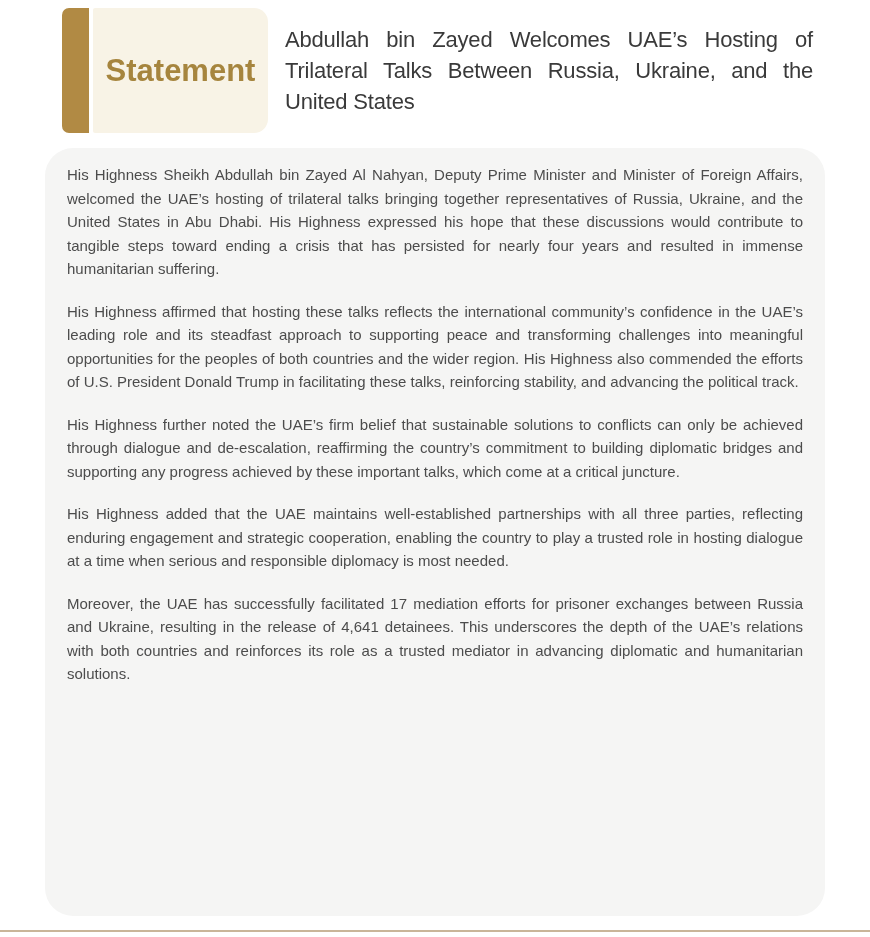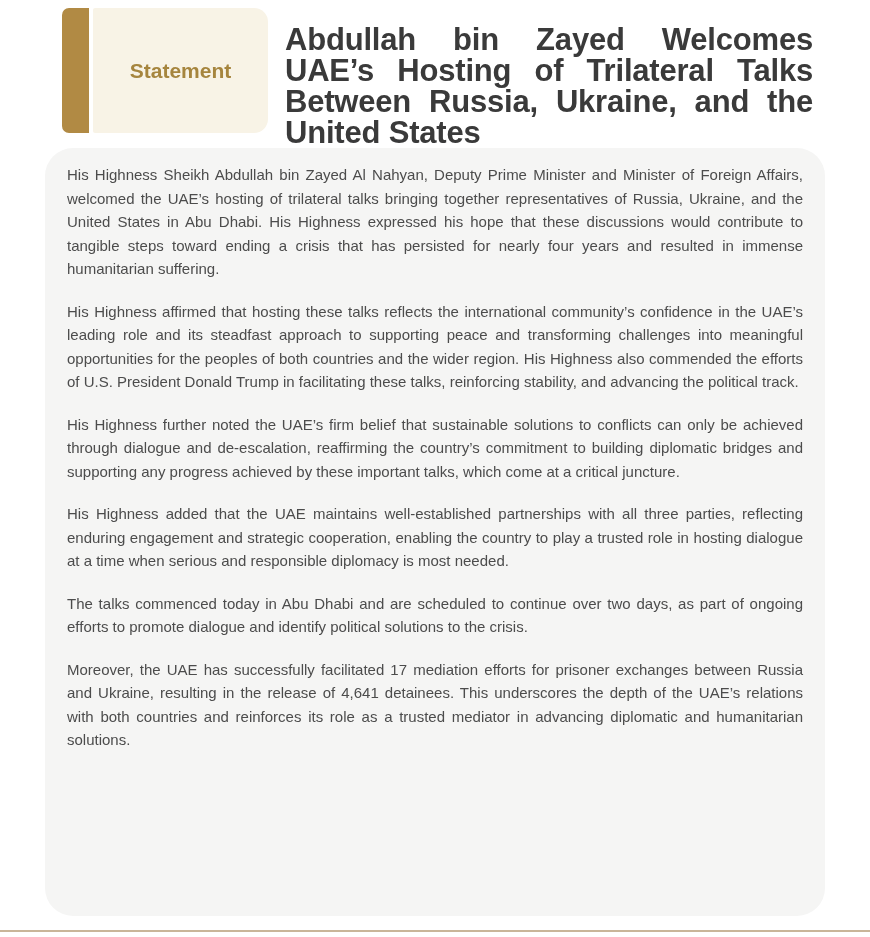--- a/index.html
+++ b/index.html
@@ -66,9 +66,9 @@
     left: 285px;
     top: 24px;
     width: 528px;
-    font-size: 31px;
+    font-size: 22px;
     line-height: 31px;
-    font-weight: bold;
+    font-weight: normal;
     color: var(--title_text);
     text-align: justify;
     text-justify: inter-word;

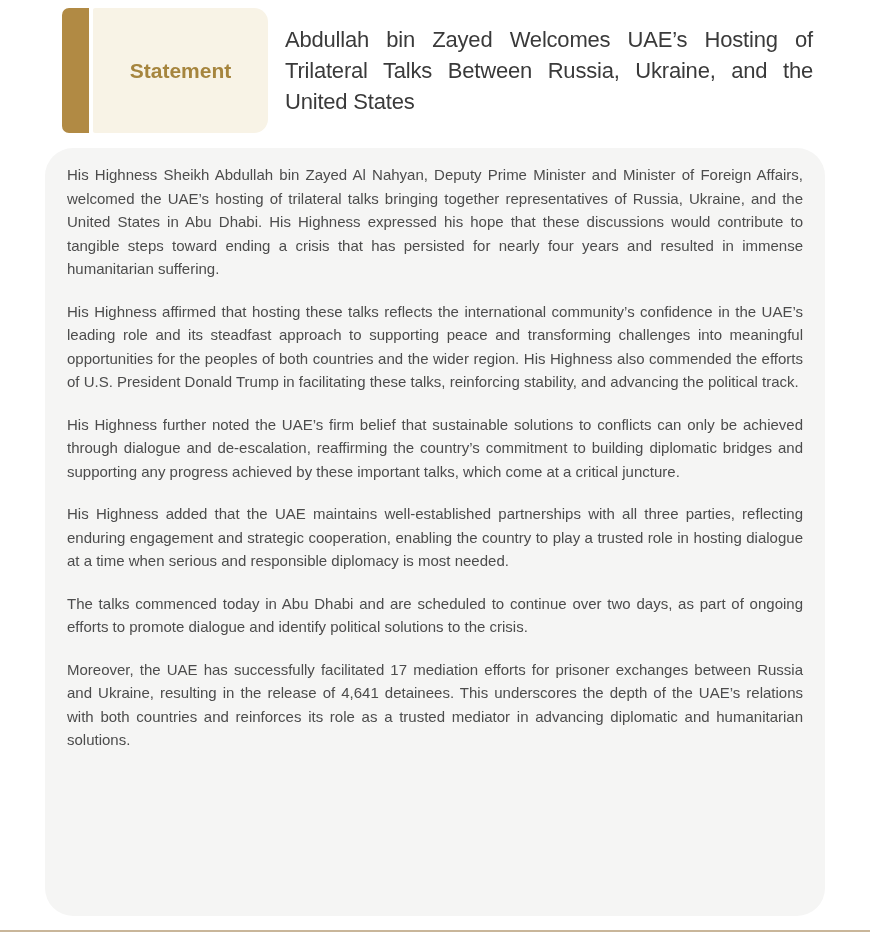--- a/index.html
+++ b/index.html
@@ -57,7 +57,7 @@
   .badge-label {
     color: var(--badge_text);
     font-weight: bold;
-    font-size: 21px;
+    font-size: 31px;
     letter-spacing: 0px;
   }
   

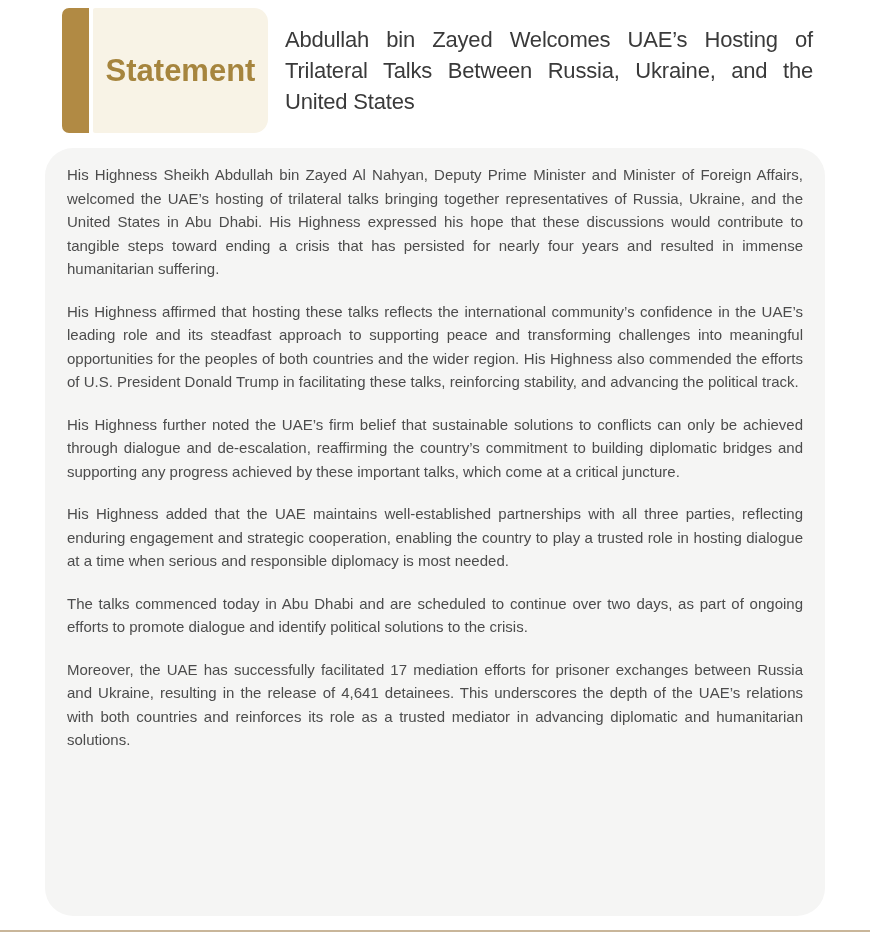--- a/index.html
+++ b/index.html
@@ -124,7 +124,6 @@
     <p>His Highness affirmed that hosting these talks reflects the international community’s confidence in the UAE’s leading role and its steadfast approach to supporting peace and transforming challenges into meaningful opportunities for the peoples of both countries and the wider region. His Highness also commended the efforts of U.S. President Donald Trump in facilitating these talks, reinforcing stability, and advancing the political track.</p>
     <p>His Highness further noted the UAE’s firm belief that sustainable solutions to conflicts can only be achieved through dialogue and de-escalation, reaffirming the country’s commitment to building diplomatic bridges and supporting any progress achieved by these important talks, which come at a critical juncture.</p>
     <p>His Highness added that the UAE maintains well-established partnerships with all three parties, reflecting enduring engagement and strategic cooperation, enabling the country to play a trusted role in hosting dialogue at a time when serious and responsible diplomacy is most needed.</p>
-    <p>The talks commenced today in Abu Dhabi and are scheduled to continue over two days, as part of ongoing efforts to promote dialogue and identify political solutions to the crisis.</p>
     <p>Moreover, the UAE has successfully facilitated 17 mediation efforts for prisoner exchanges between Russia and Ukraine, resulting in the release of 4,641 detainees. This underscores the depth of the UAE’s relations with both countries and reinforces its role as a trusted mediator in advancing diplomatic and humanitarian solutions.</p>
   </div>
 

